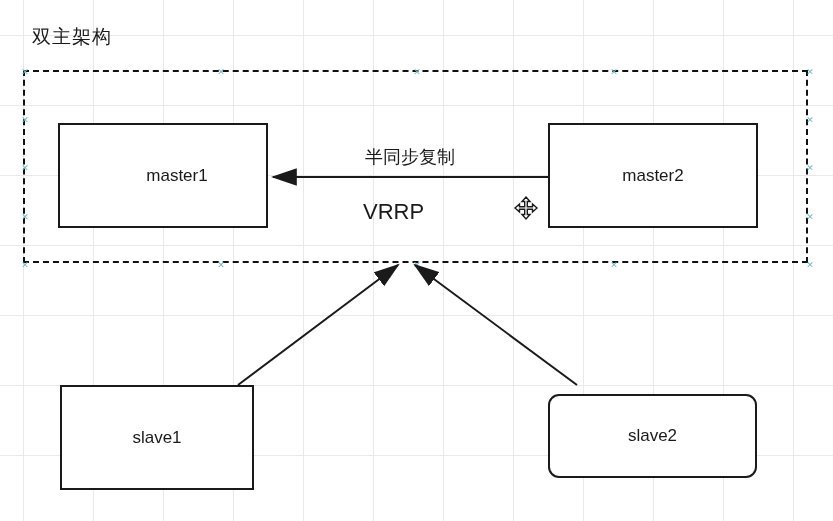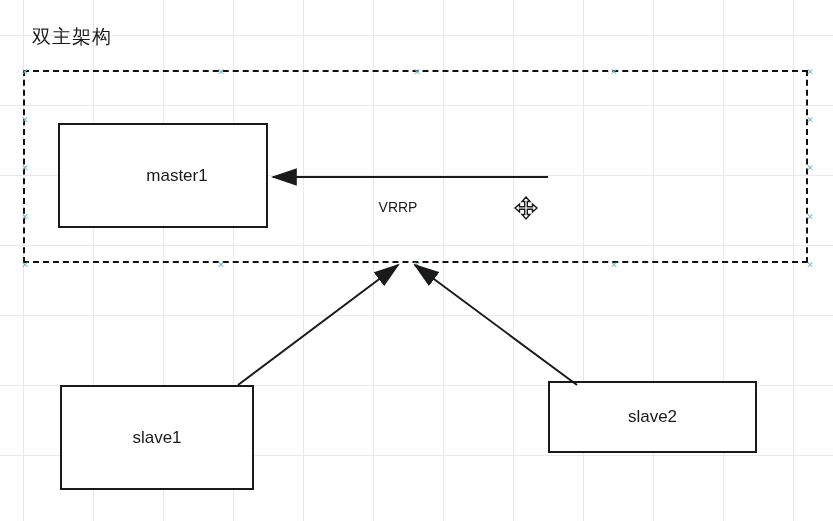--- a/index.html
+++ b/index.html
@@ -91,6 +91,7 @@
   <div class="node node-slave2">slave2</div>
 
 
+  <div class="edge-label">半同步复制</div>
   <div class="vrrp-label">VRRP</div>
 
   <svg class="arrows" width="833" height="521" viewBox="0 0 833 521">

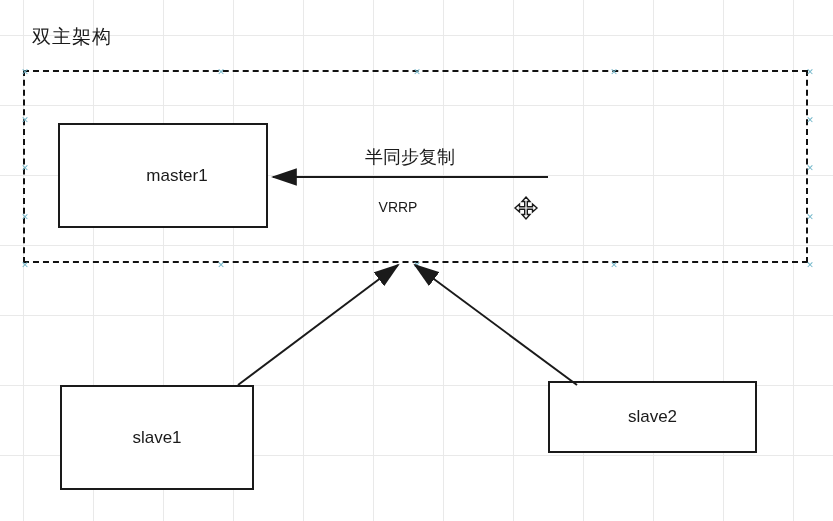--- a/index.html
+++ b/index.html
@@ -87,6 +87,7 @@
     </div>
 
   <div class="node node-master1">master1</div>
+  <div class="node node-master2">master2</div>
   <div class="node node-slave1">slave1</div>
   <div class="node node-slave2">slave2</div>
 

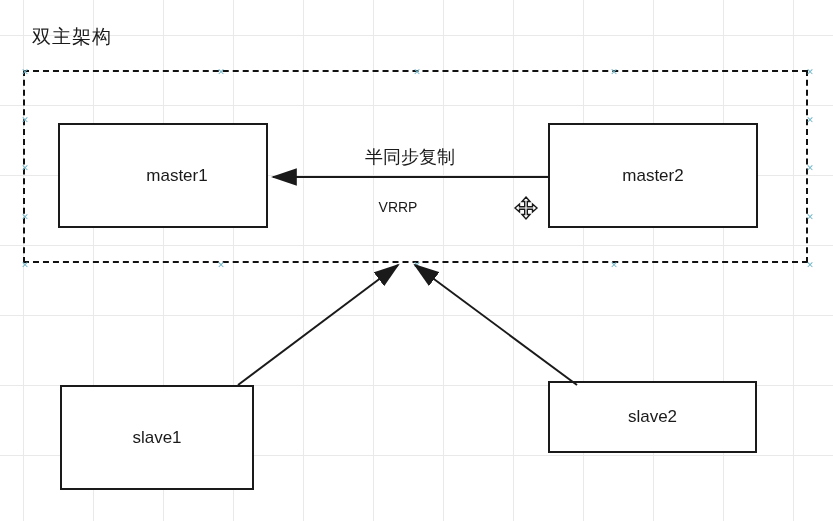--- a/index.html
+++ b/index.html
@@ -50,8 +50,8 @@
     text-align:center;font-size:18px;z-index:4;background:transparent;
   }
   .vrrp-label{
-    position:absolute;left:354px;top:199px;width:88px;
-    text-align:center;font-size:14px;z-index:4;
+    position:absolute;left:363px;top:199px;width:88px;
+    font-size:22px;z-index:4;
   }
   .arrows{
     position:absolute;left:0;top:0;z-index:3;pointer-events:none;

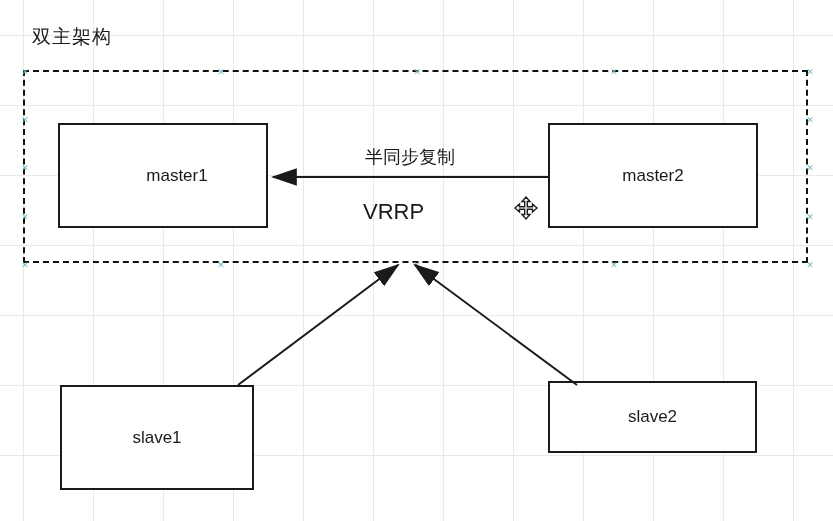--- a/index.html
+++ b/index.html
@@ -38,7 +38,7 @@
   .node-master1{left:58px;top:123px;width:210px;height:105px;padding-left:28px;}
   .node-master2{left:548px;top:123px;width:210px;height:105px;}
   .node-slave1{left:60px;top:385px;width:194px;height:105px;}
-  .node-slave2{left:548px;top:381px;width:209px;height:72px;}
+  .node-slave2{left:548px;top:394px;width:209px;height:84px;border-radius:11px;}
   .node-vip{
     position:absolute;left:363px;top:228px;width:88px;height:35px;
     box-sizing:border-box;background:#ffffff;border:1.5px dashed #111111;

